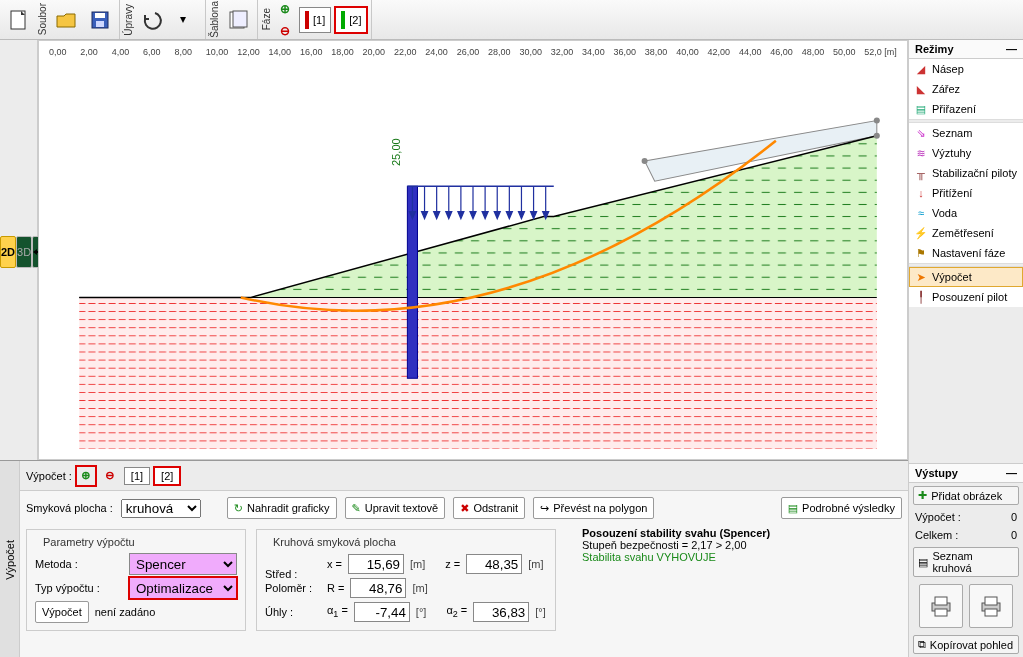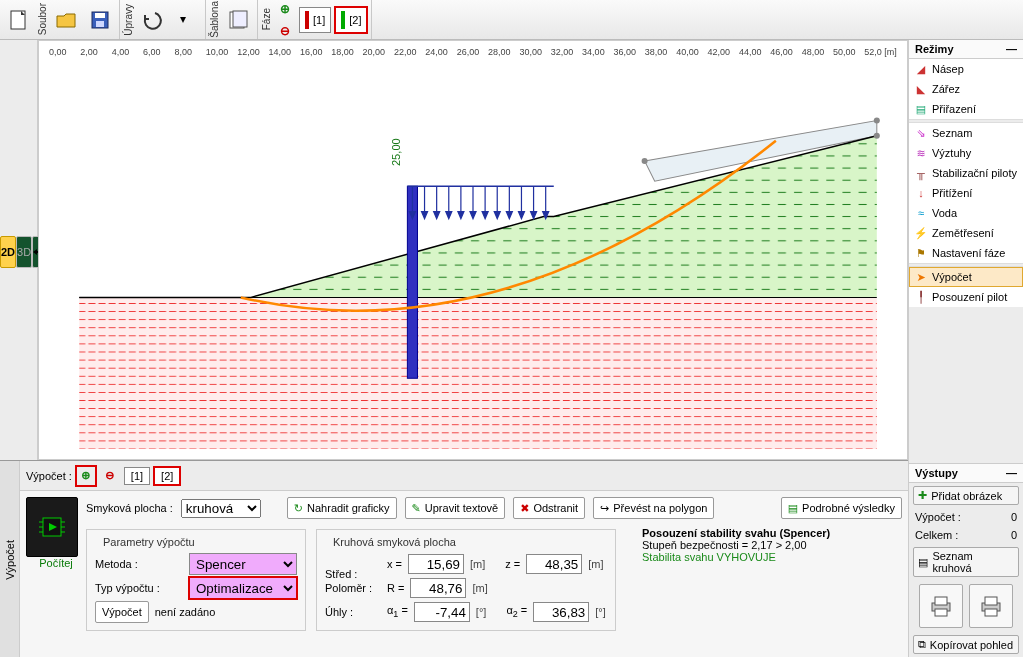--- a/index.html
+++ b/index.html
@@ -396,23 +396,6 @@
     <span class="mini-chip boxed">[2]</span>
   </div>
   <div class="bp-content">
-    <div style="display:flex; flex-direction:column; align-items:center;">
-      <div class="calc-btn">
-        <svg width="30" height="30">
-            <rect x="6" y="6" width="18" height="18" fill="#111" stroke="#0c0"></rect>
-            <g stroke="#0c0">
-              <line x1="2" y1="10" x2="6" y2="10"></line>
-              <line x1="2" y1="15" x2="6" y2="15"></line>
-              <line x1="2" y1="20" x2="6" y2="20"></line>
-              <line x1="24" y1="10" x2="28" y2="10"></line>
-              <line x1="24" y1="15" x2="28" y2="15"></line>
-              <line x1="24" y1="20" x2="28" y2="20"></line>
-            </g>
-            <path d="M12 11 L20 15 L12 19 Z" fill="#0c0"></path>
-          </svg>
-      </div>
-      <span class="lbl" style="color:#077a07;">Počítej</span>
-    </div>
 
     <div class="form-area">
       <div class="action-row">

